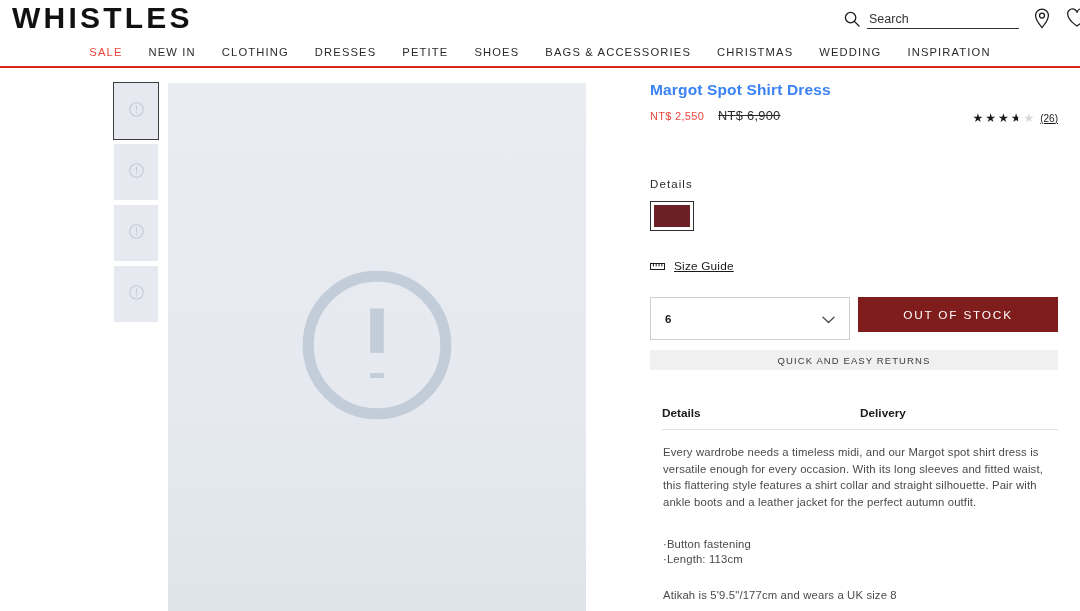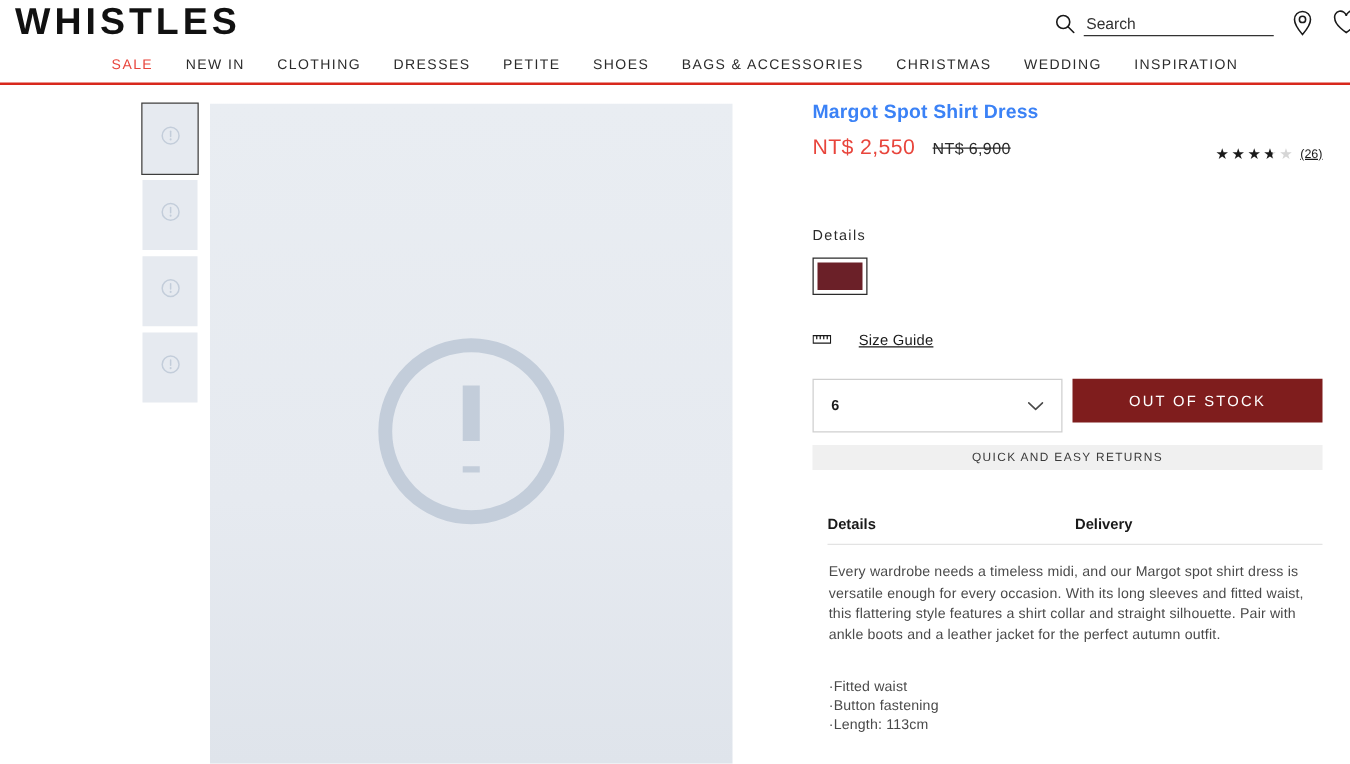--- a/index.html
+++ b/index.html
@@ -81,7 +81,7 @@
   .price-row {
     display: flex; align-items: baseline; margin-top: 9px; position: relative;
   }
-  .price-sale { font-size: 17px; color: #e8453c; letter-spacing: .3px; }
+  .price-sale { font-size: 11px; color: #e8453c; letter-spacing: .3px; }
   .price-was {
     font-size: 12.8px; color: #2b2b2b; letter-spacing: .3px;
     text-decoration: line-through; margin-left: 14px;

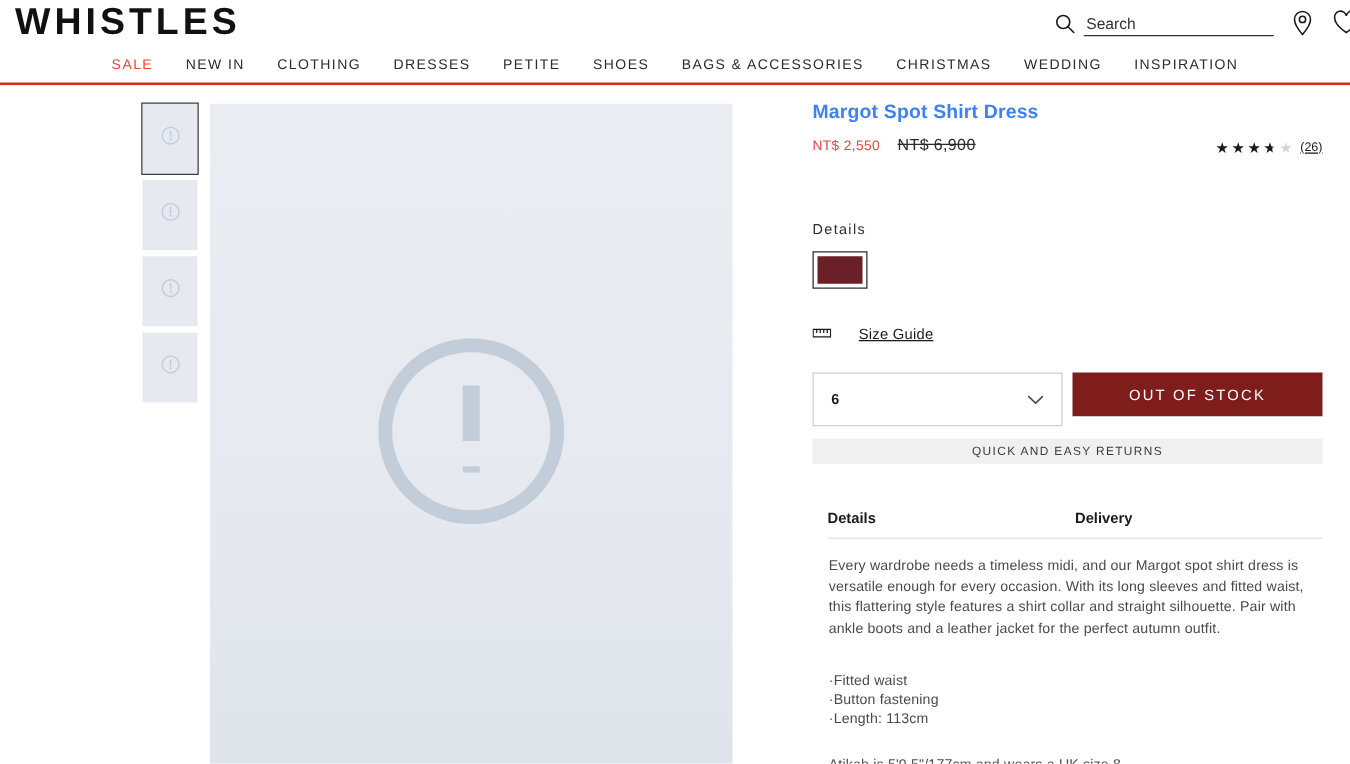--- a/index.html
+++ b/index.html
@@ -110,7 +110,7 @@
   .swatch-inner { width: 100%; height: 100%; }
 
   .size-guide {
-    margin-top: 22px; display: flex; align-items: center; gap: 22px; cursor: pointer;
+    margin-top: 22px; display: flex; align-items: center; gap: 9px; cursor: pointer;
   }
   .size-guide-text {
     font-size: 11.8px; color: #1a1a1a; text-decoration: underline; letter-spacing: .2px;

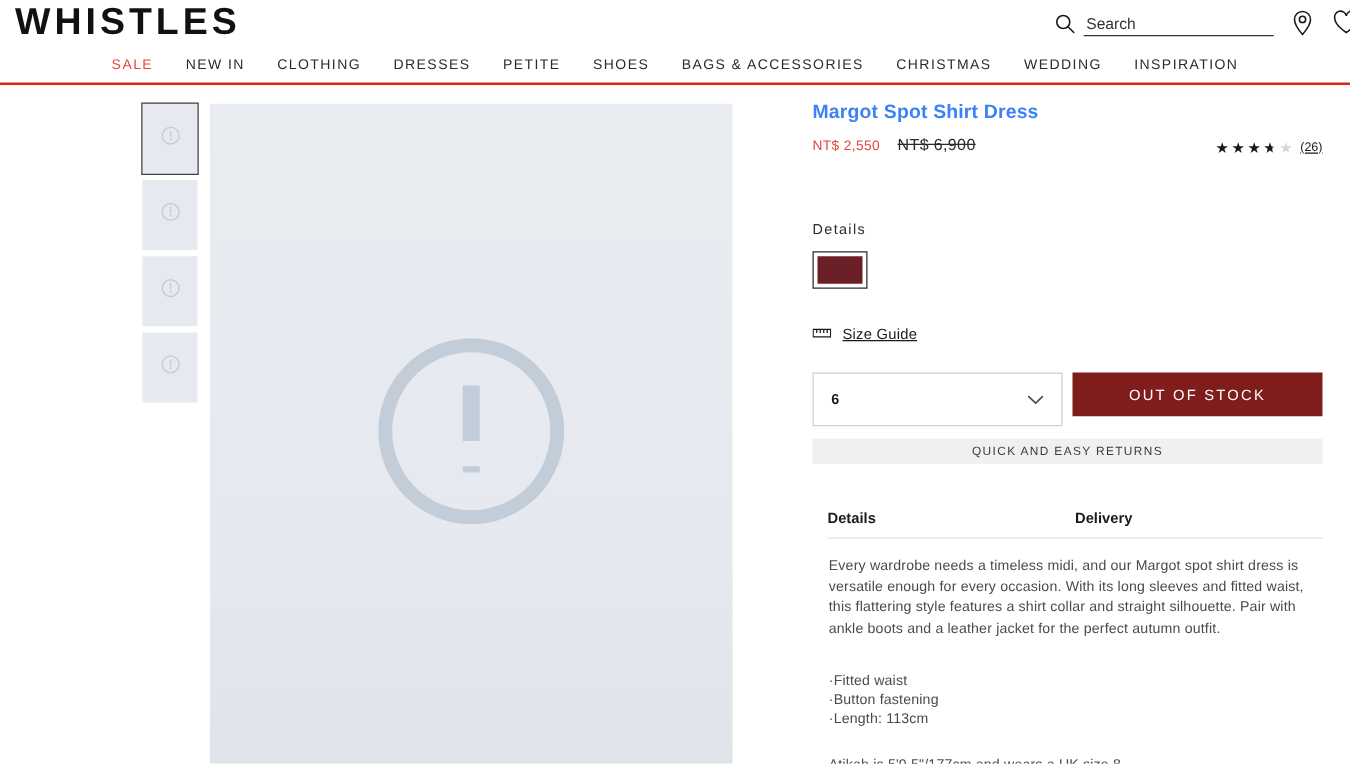--- a/index.html
+++ b/index.html
@@ -317,7 +317,6 @@
       <p class="desc">Every wardrobe needs a timeless midi, and our Margot spot shirt dress is versatile enough for every occasion. With its long sleeves and fitted waist, this flattering style features a shirt collar and straight silhouette. Pair with ankle boots and a leather jacket for the perfect autumn outfit.</p>
 
       <div class="bullets">
-        <div class="bullet">·Fitted waist</div>
         <div class="bullet">·Button fastening</div>
         <div class="bullet">·Length: 113cm</div>
       </div>

